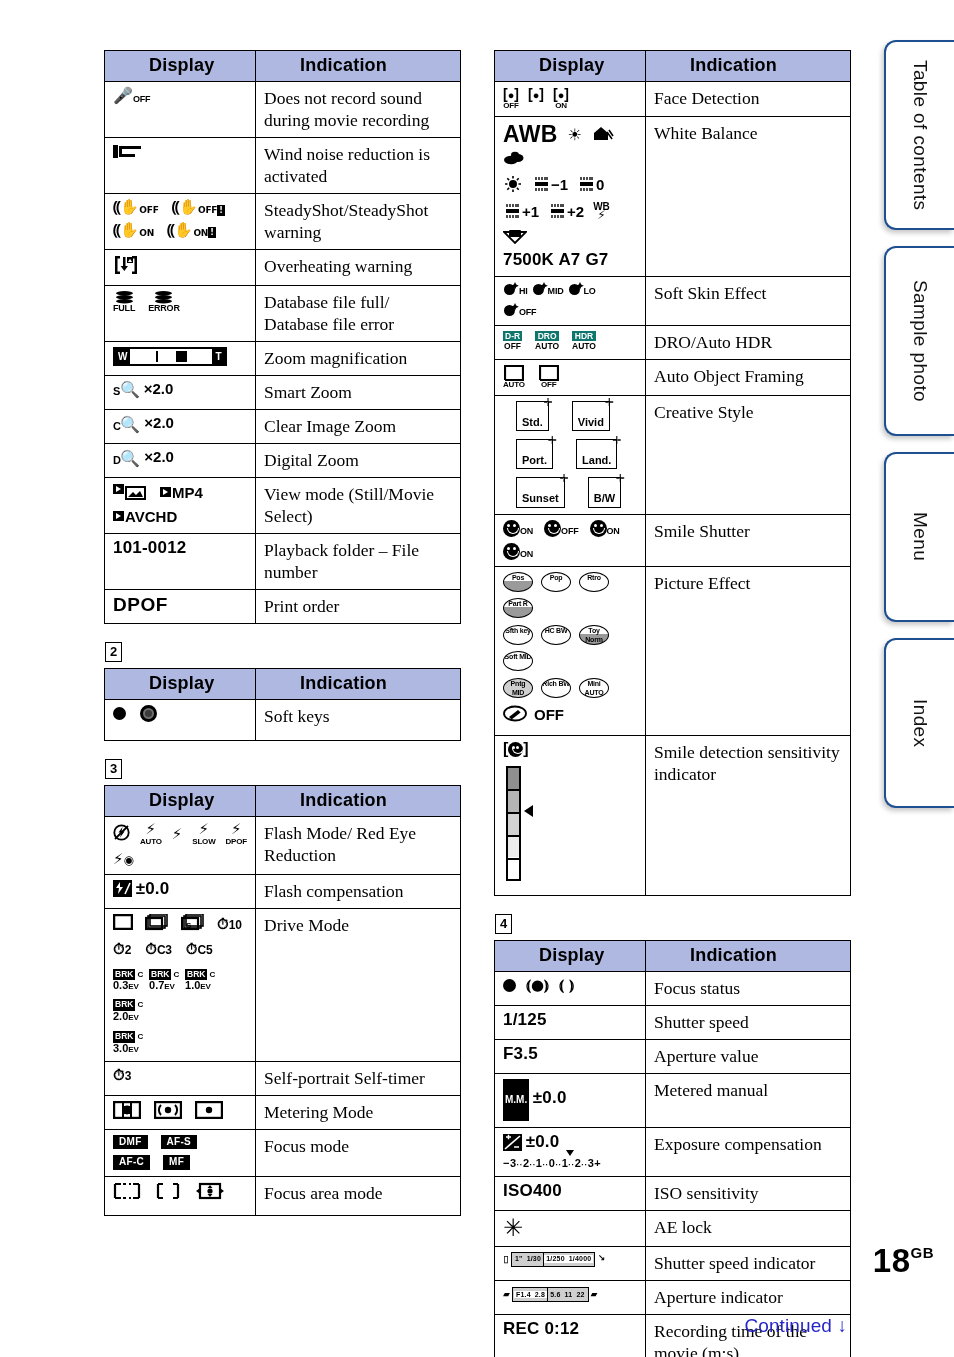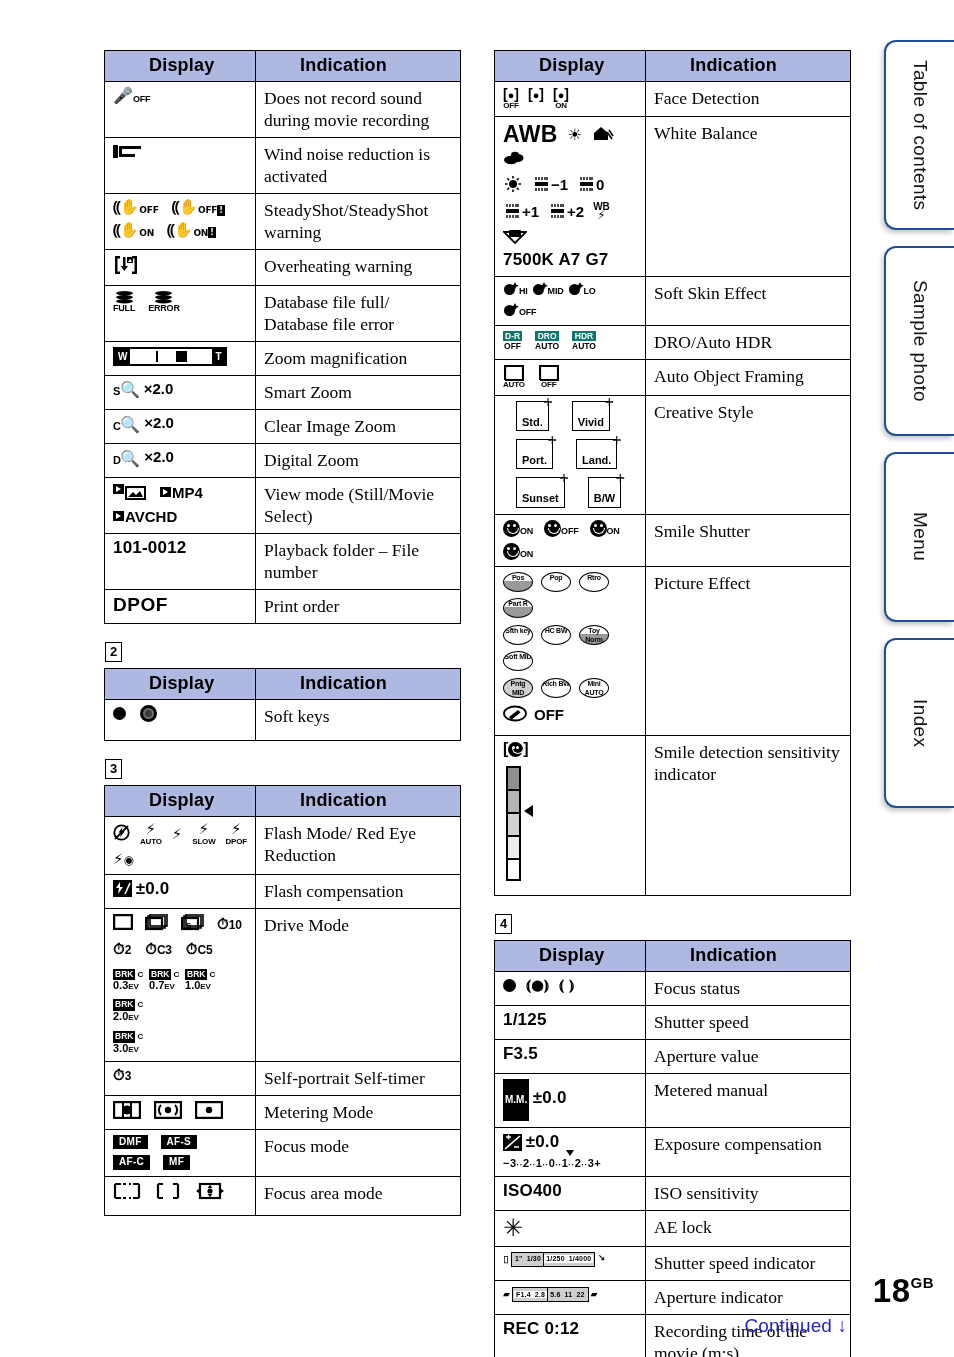--- a/index.html
+++ b/index.html
@@ -270,7 +270,7 @@
   .pagenum {
     position: absolute;
     right: 20px;
-    top: 1272px;
+    top: 1242px;
     font-family: "Liberation Sans", "DejaVu Sans", sans-serif;
     font-weight: bold;
     font-size: 33px;

